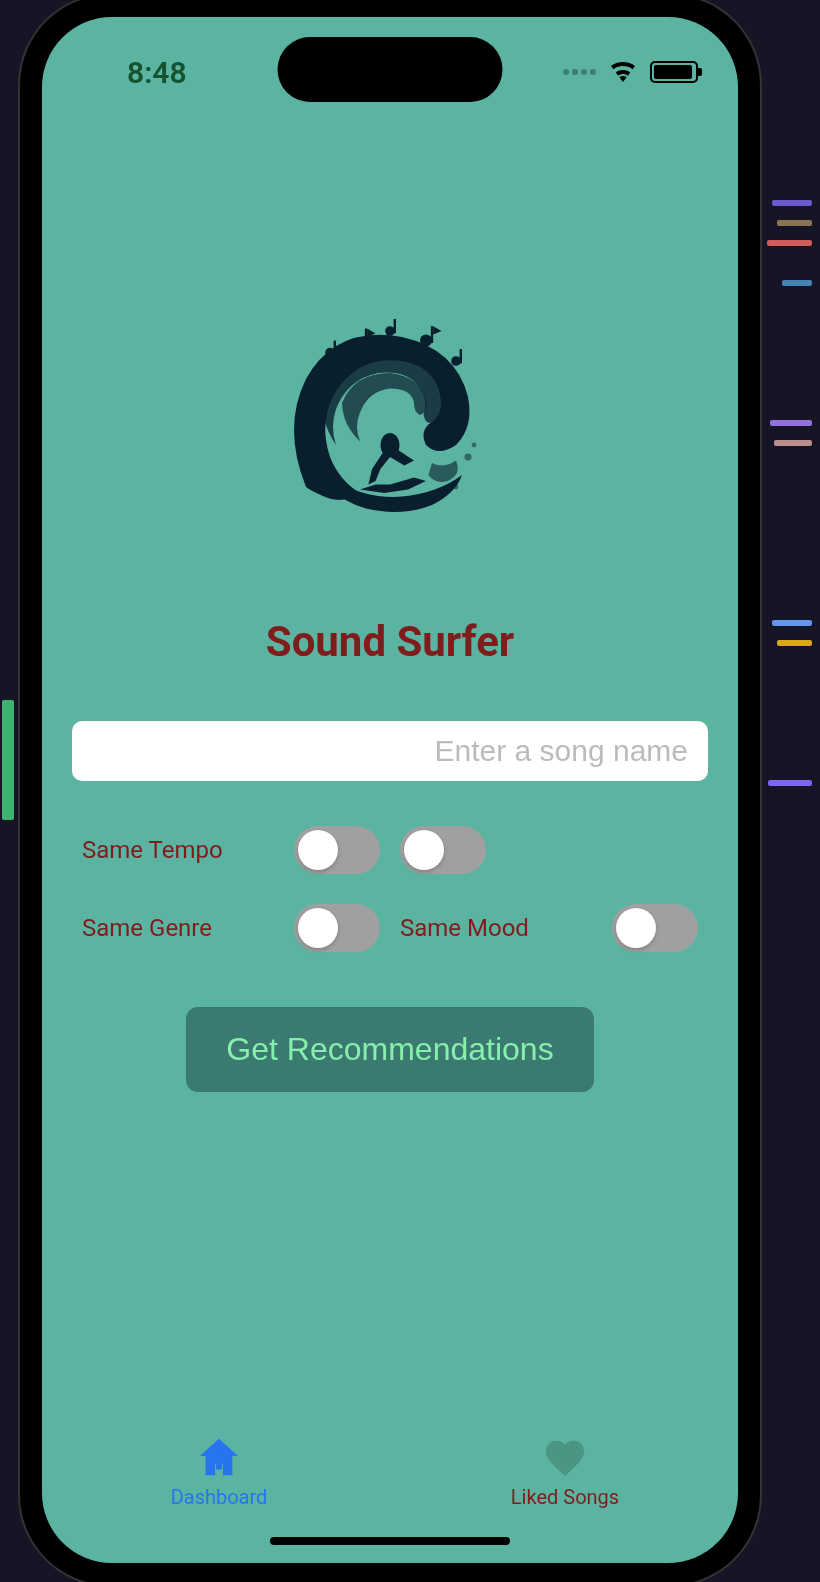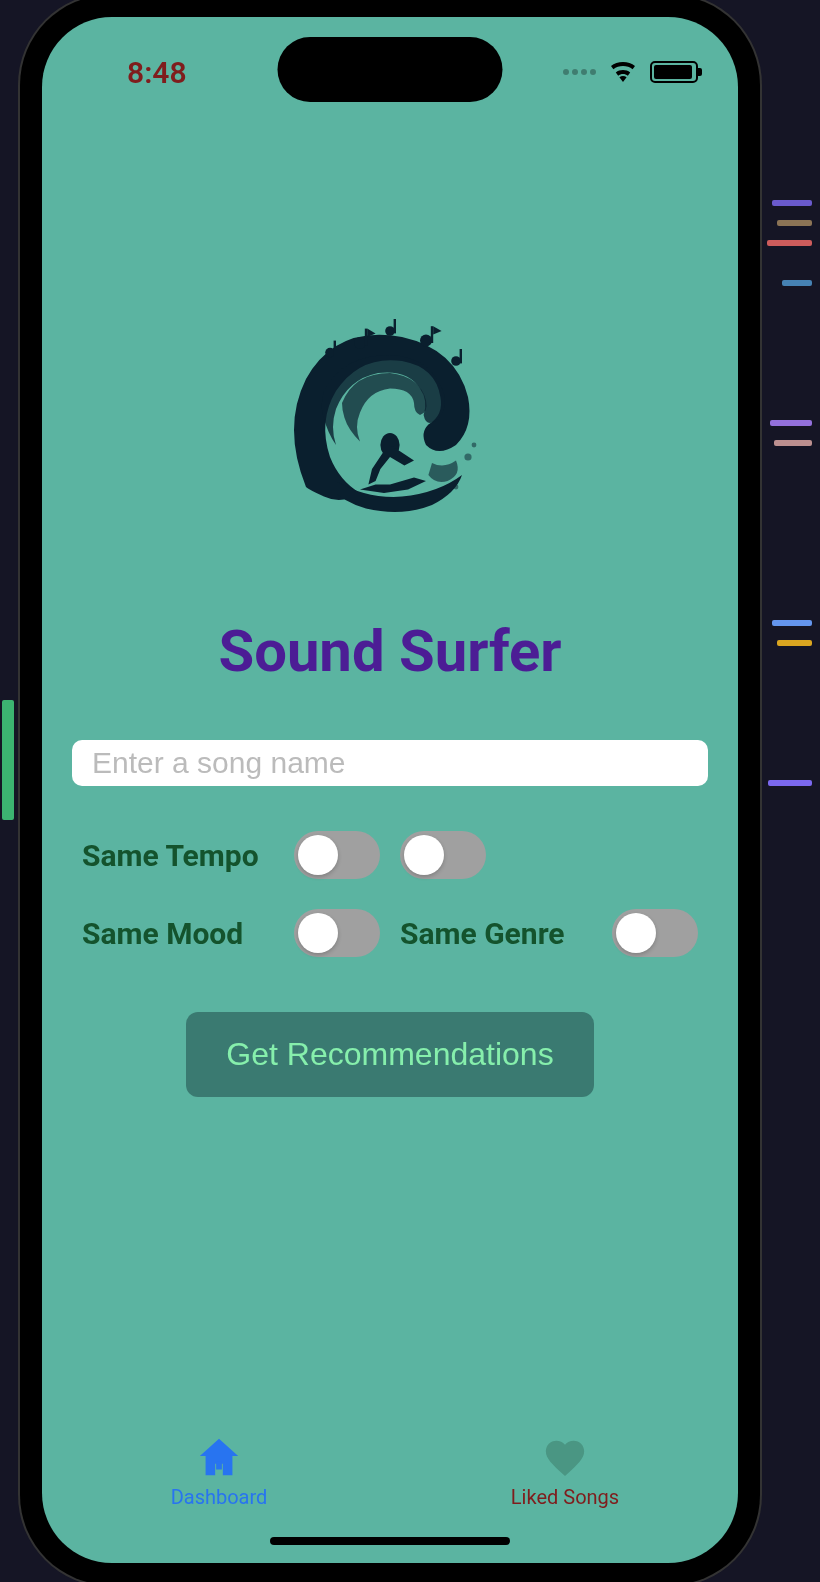--- a/index.html
+++ b/index.html
@@ -86,7 +86,7 @@
     .status-time {
       font-size: 30px;
       font-weight: 600;
-      color: #7f1d1d;
+      color: #14532d;
       margin-left: 45px;
     }
 

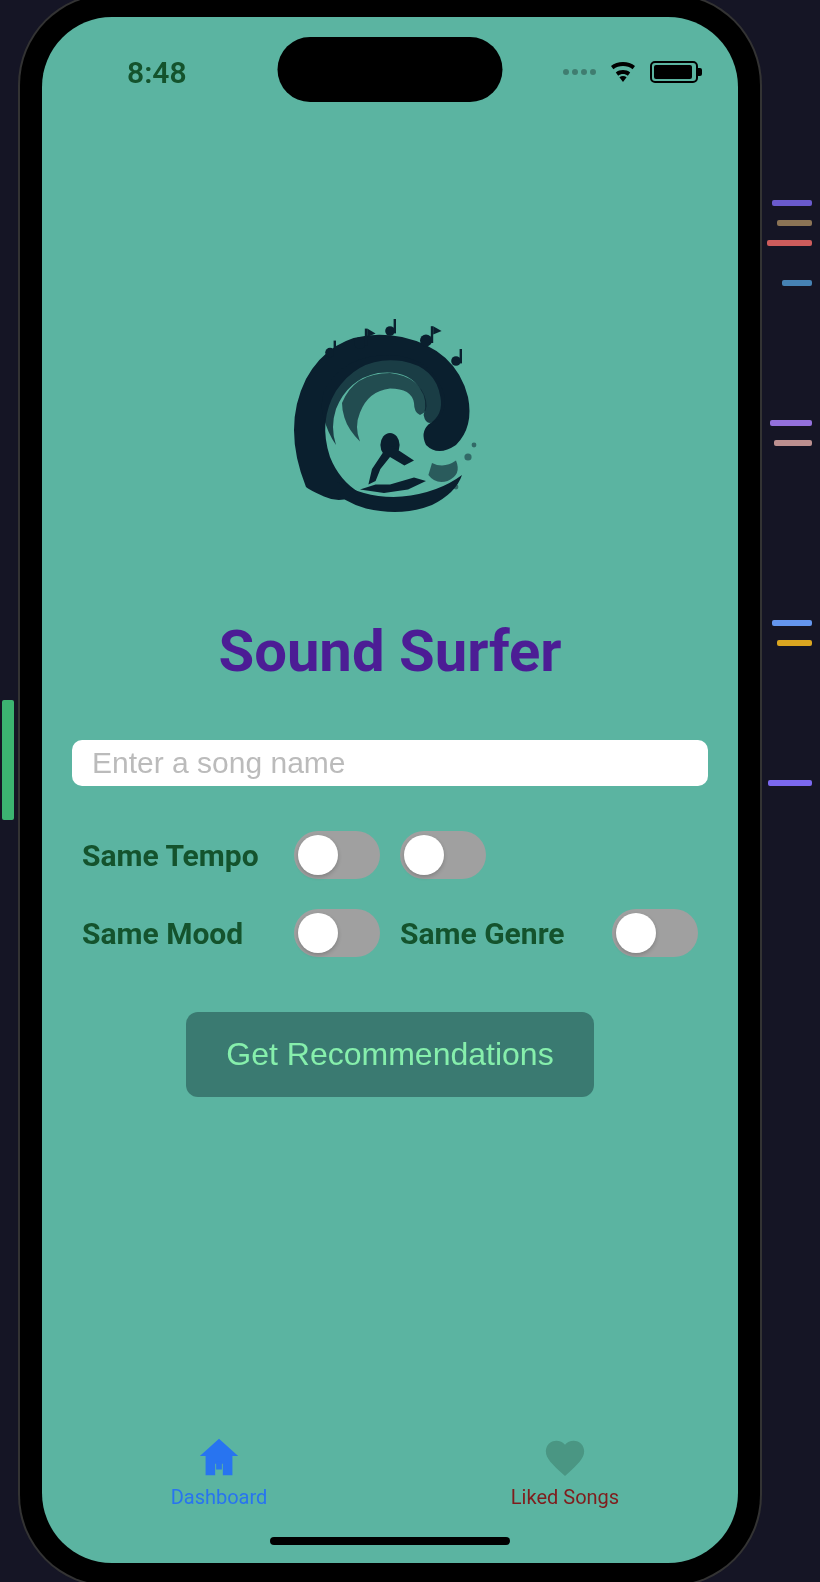--- a/index.html
+++ b/index.html
@@ -170,9 +170,9 @@
 
     .app-title {
       margin-top: 60px;
-      font-size: 58px;
+      font-size: 42px;
       font-weight: 700;
-      color: #4c1d95;
+      color: #7f1d1d;
     }
 
     .search-input {

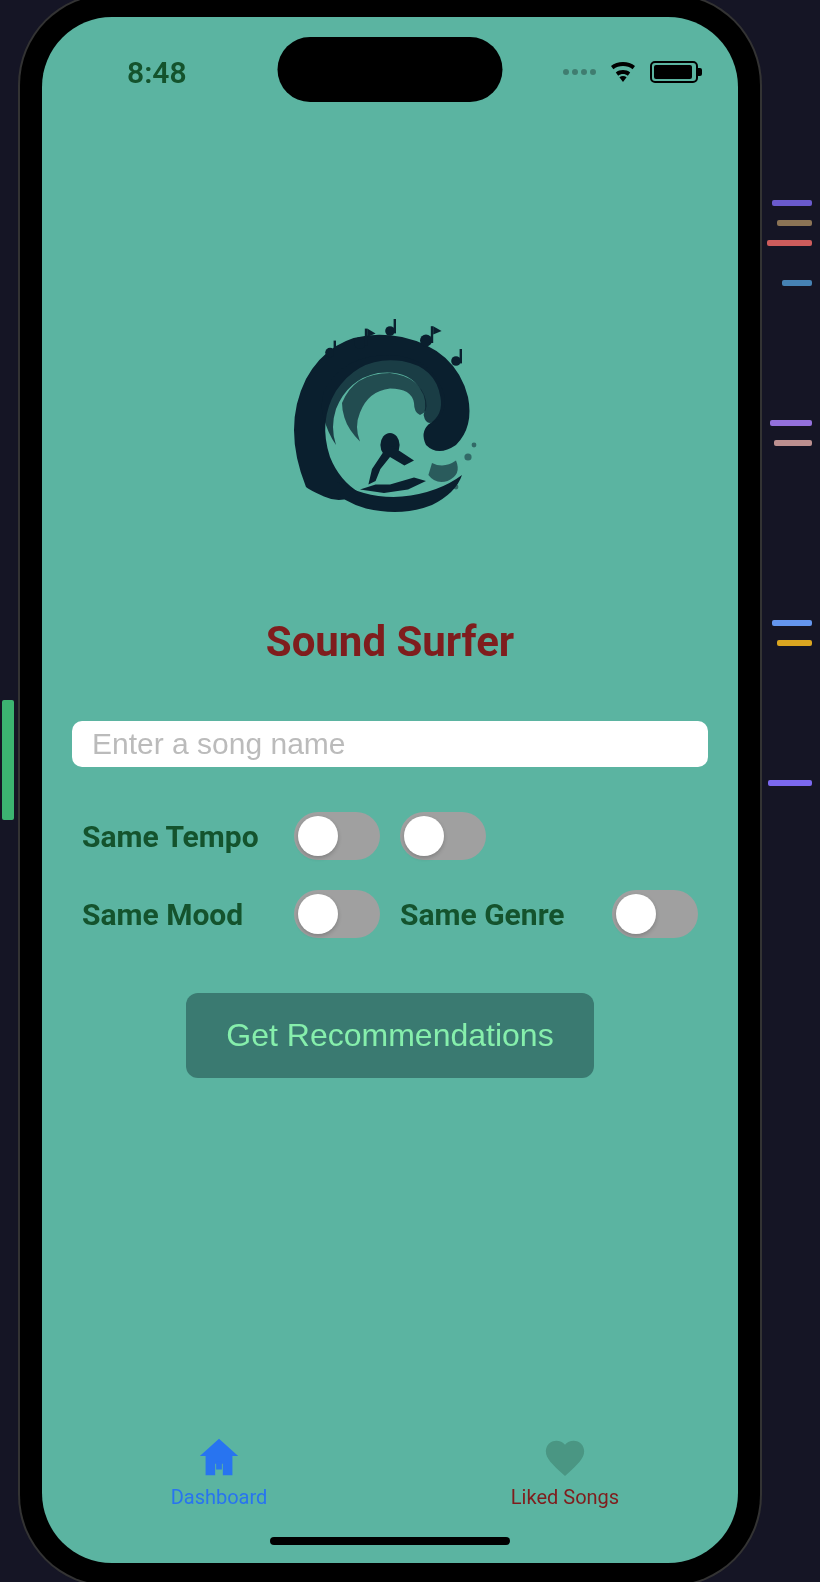--- a/index.html
+++ b/index.html
@@ -178,13 +178,14 @@
     .search-input {
       margin-top: 55px;
       width: 100%;
-      height: 46px;
+      height: 60px;
       background: #fff;
       border: none;
       border-radius: 10px;
       padding: 0 20px;
       font-size: 30px;
       color: #333;
+      text-align: right;
     }
 
     .search-input::placeholder {

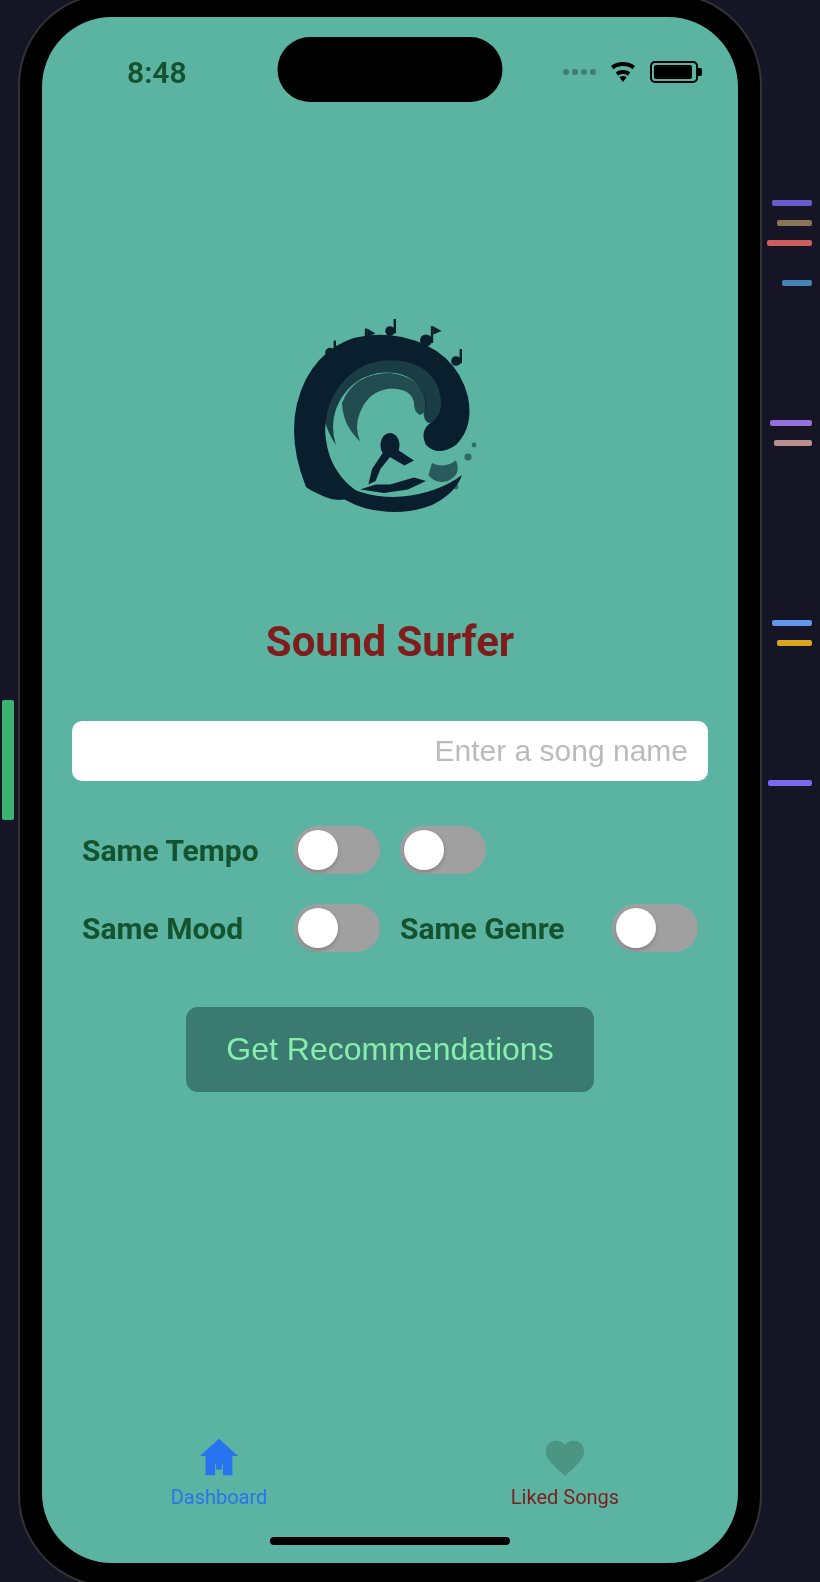--- a/index.html
+++ b/index.html
@@ -209,10 +209,9 @@
     }
 
     .toggle-label {
-      font-size: 30px;
-      color: #14532d;
+      font-size: 24px;
+      color: #7f1d1d;
       line-height: 1.1;
-      font-weight: bold;
     }
 
     .toggle-switch {

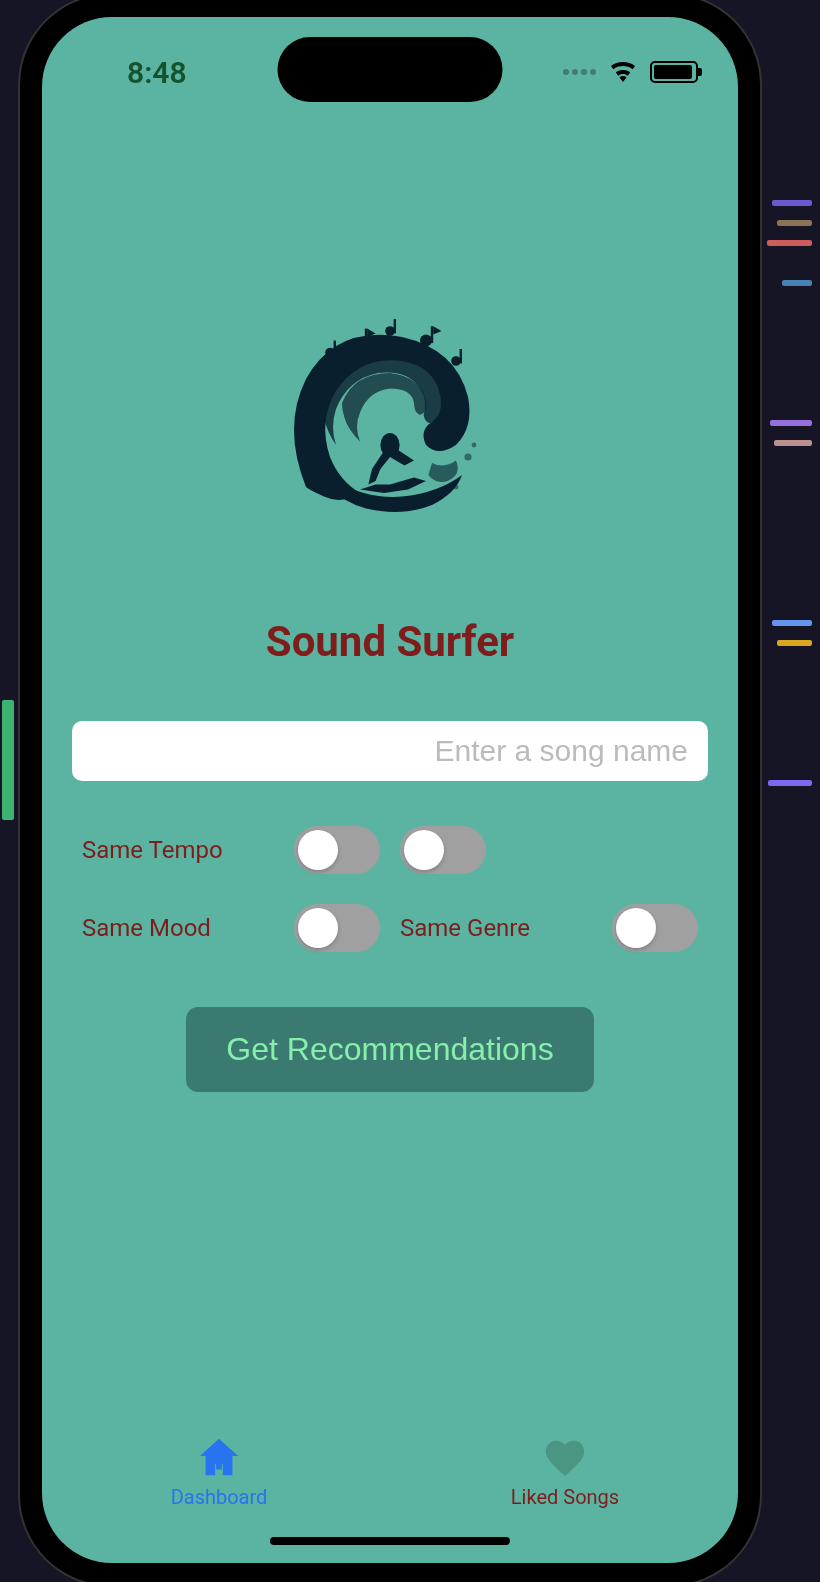--- a/index.html
+++ b/index.html
@@ -383,11 +383,11 @@
             <div class="toggle-switch"></div>
           </div>
           <div class="toggle-item">
+            <div class="toggle-label">Same Genre</div>
+            <div class="toggle-switch"></div>
+          </div>
+          <div class="toggle-item">
             <div class="toggle-label">Same Mood</div>
-            <div class="toggle-switch"></div>
-          </div>
-          <div class="toggle-item">
-            <div class="toggle-label">Same Genre</div>
             <div class="toggle-switch"></div>
           </div>
         </div>

